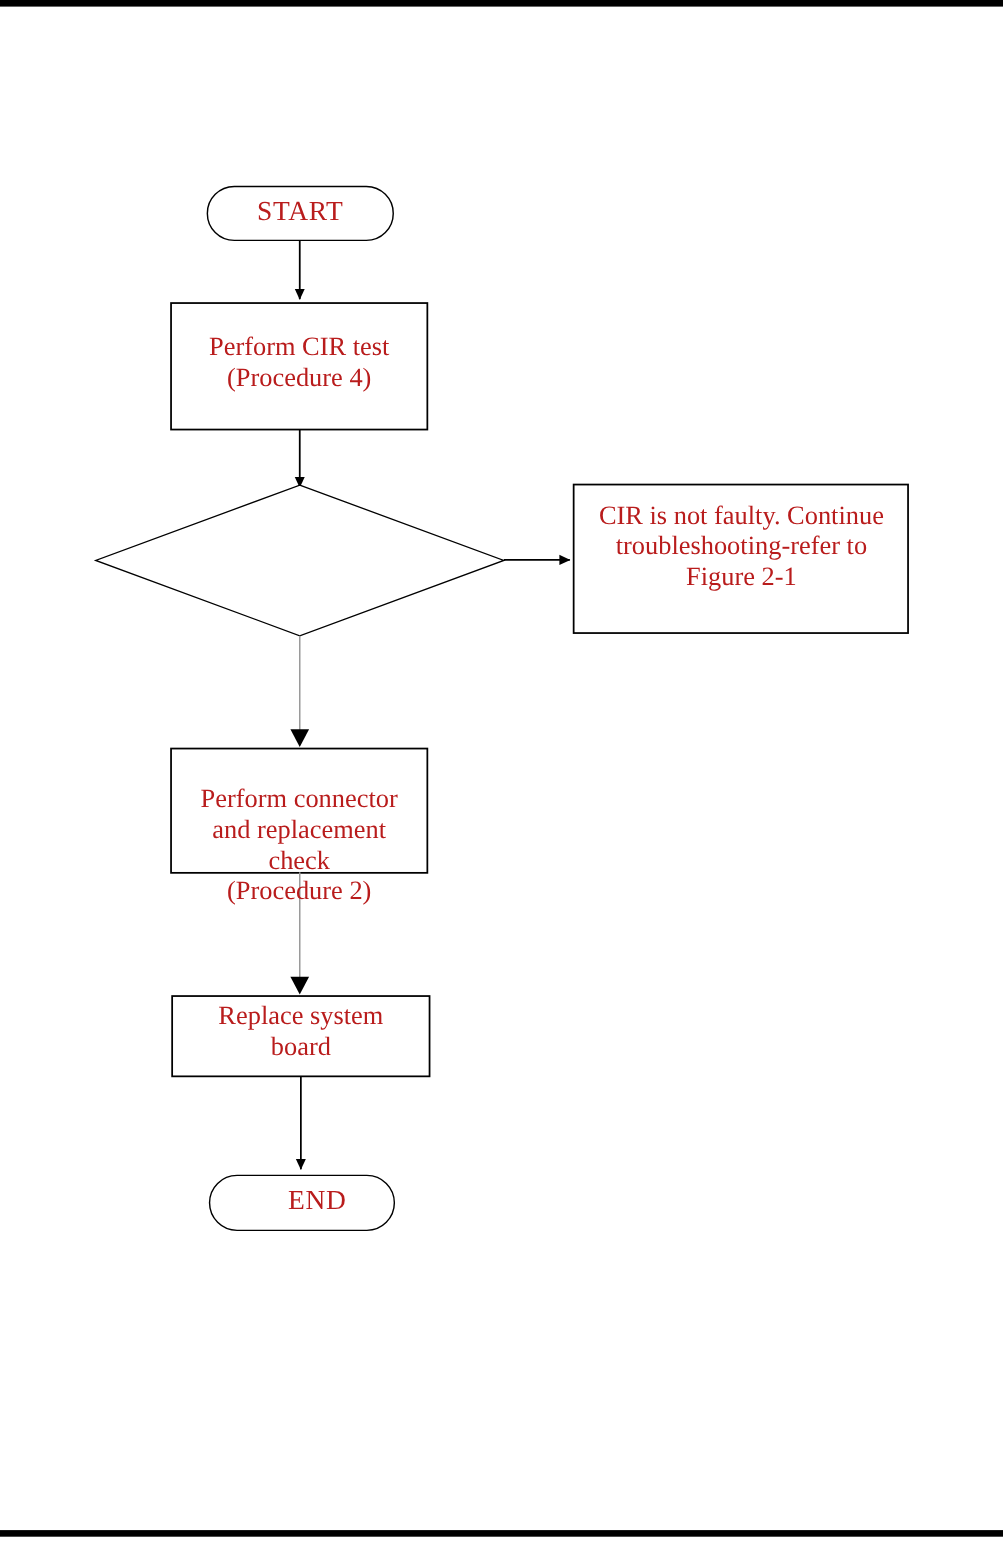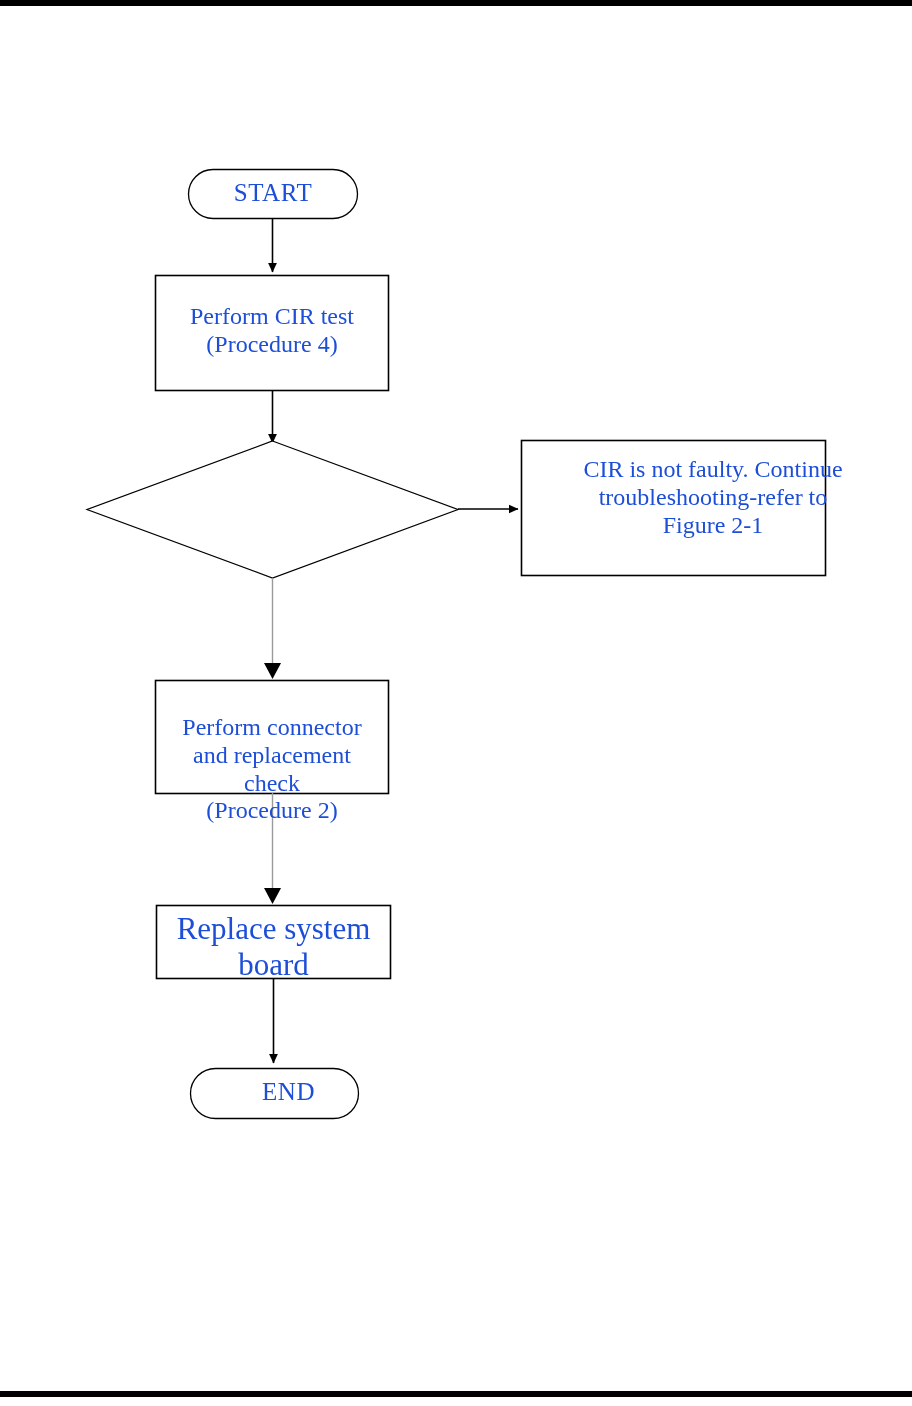--- a/index.html
+++ b/index.html
@@ -40,7 +40,7 @@
     text-align: center;
     line-height: 1.16;
     white-space: pre-line;
-    color: #1d4ed8;
+    color: #b91c1c;
     pointer-events: none;
   }
   .lbl-start {

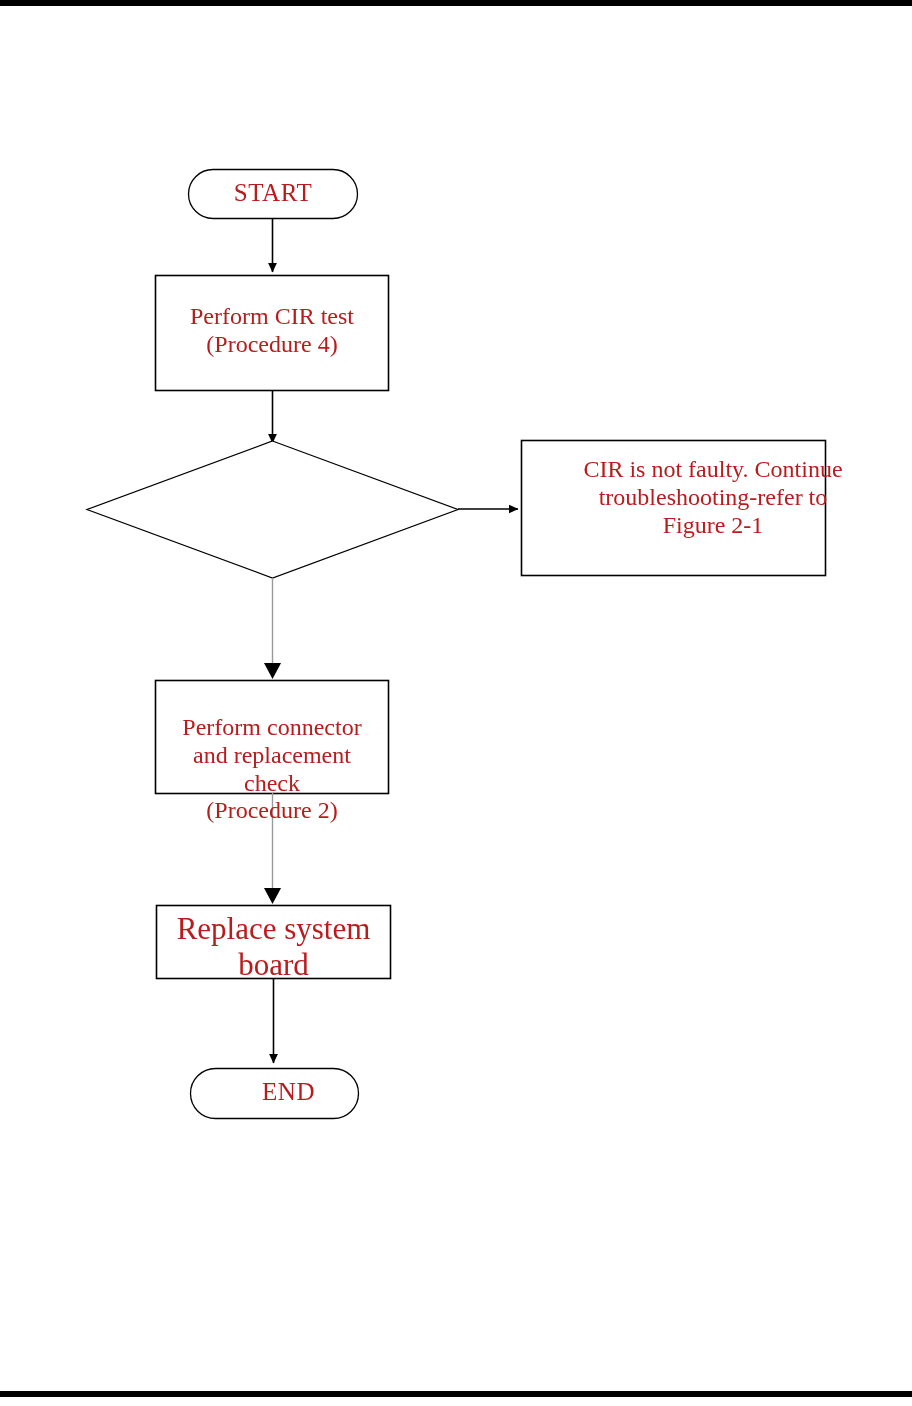--- a/index.html
+++ b/index.html
@@ -62,7 +62,6 @@
   .lbl-continue {
     left: 523px; top: 456px; width: 302px;
     font-size: 24px;
-    padding-left: 39px;
   }
   .lbl-connector {
     left: 156px; top: 682px; width: 232px;

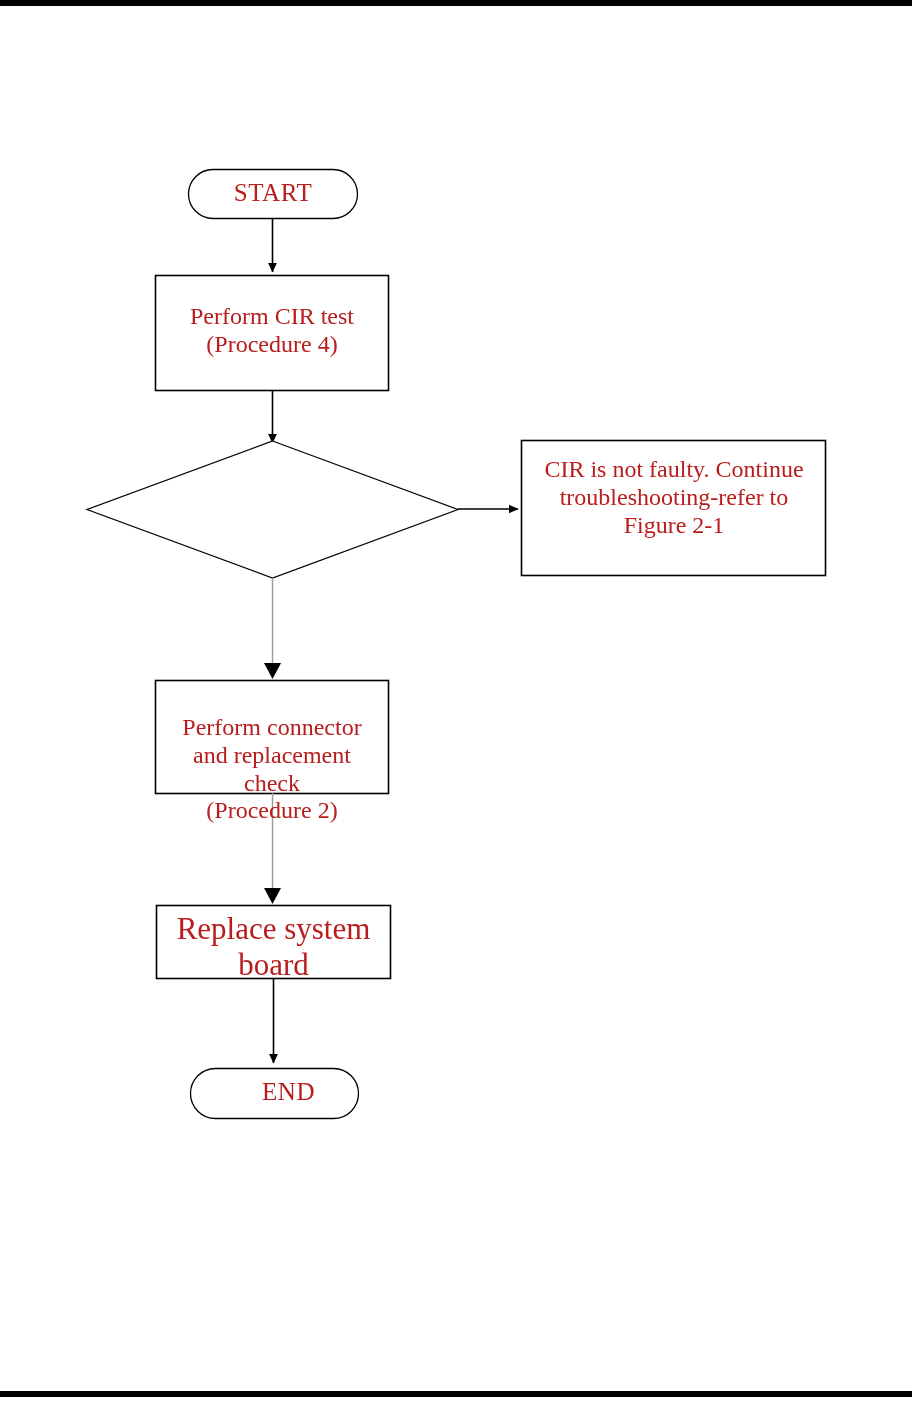--- a/index.html
+++ b/index.html
@@ -70,7 +70,7 @@
   }
   .lbl-replace {
     left: 157px; top: 911px; width: 233px;
-    font-size: 31px;
+    font-size: 24px;
   }
 </style>
 </head>

